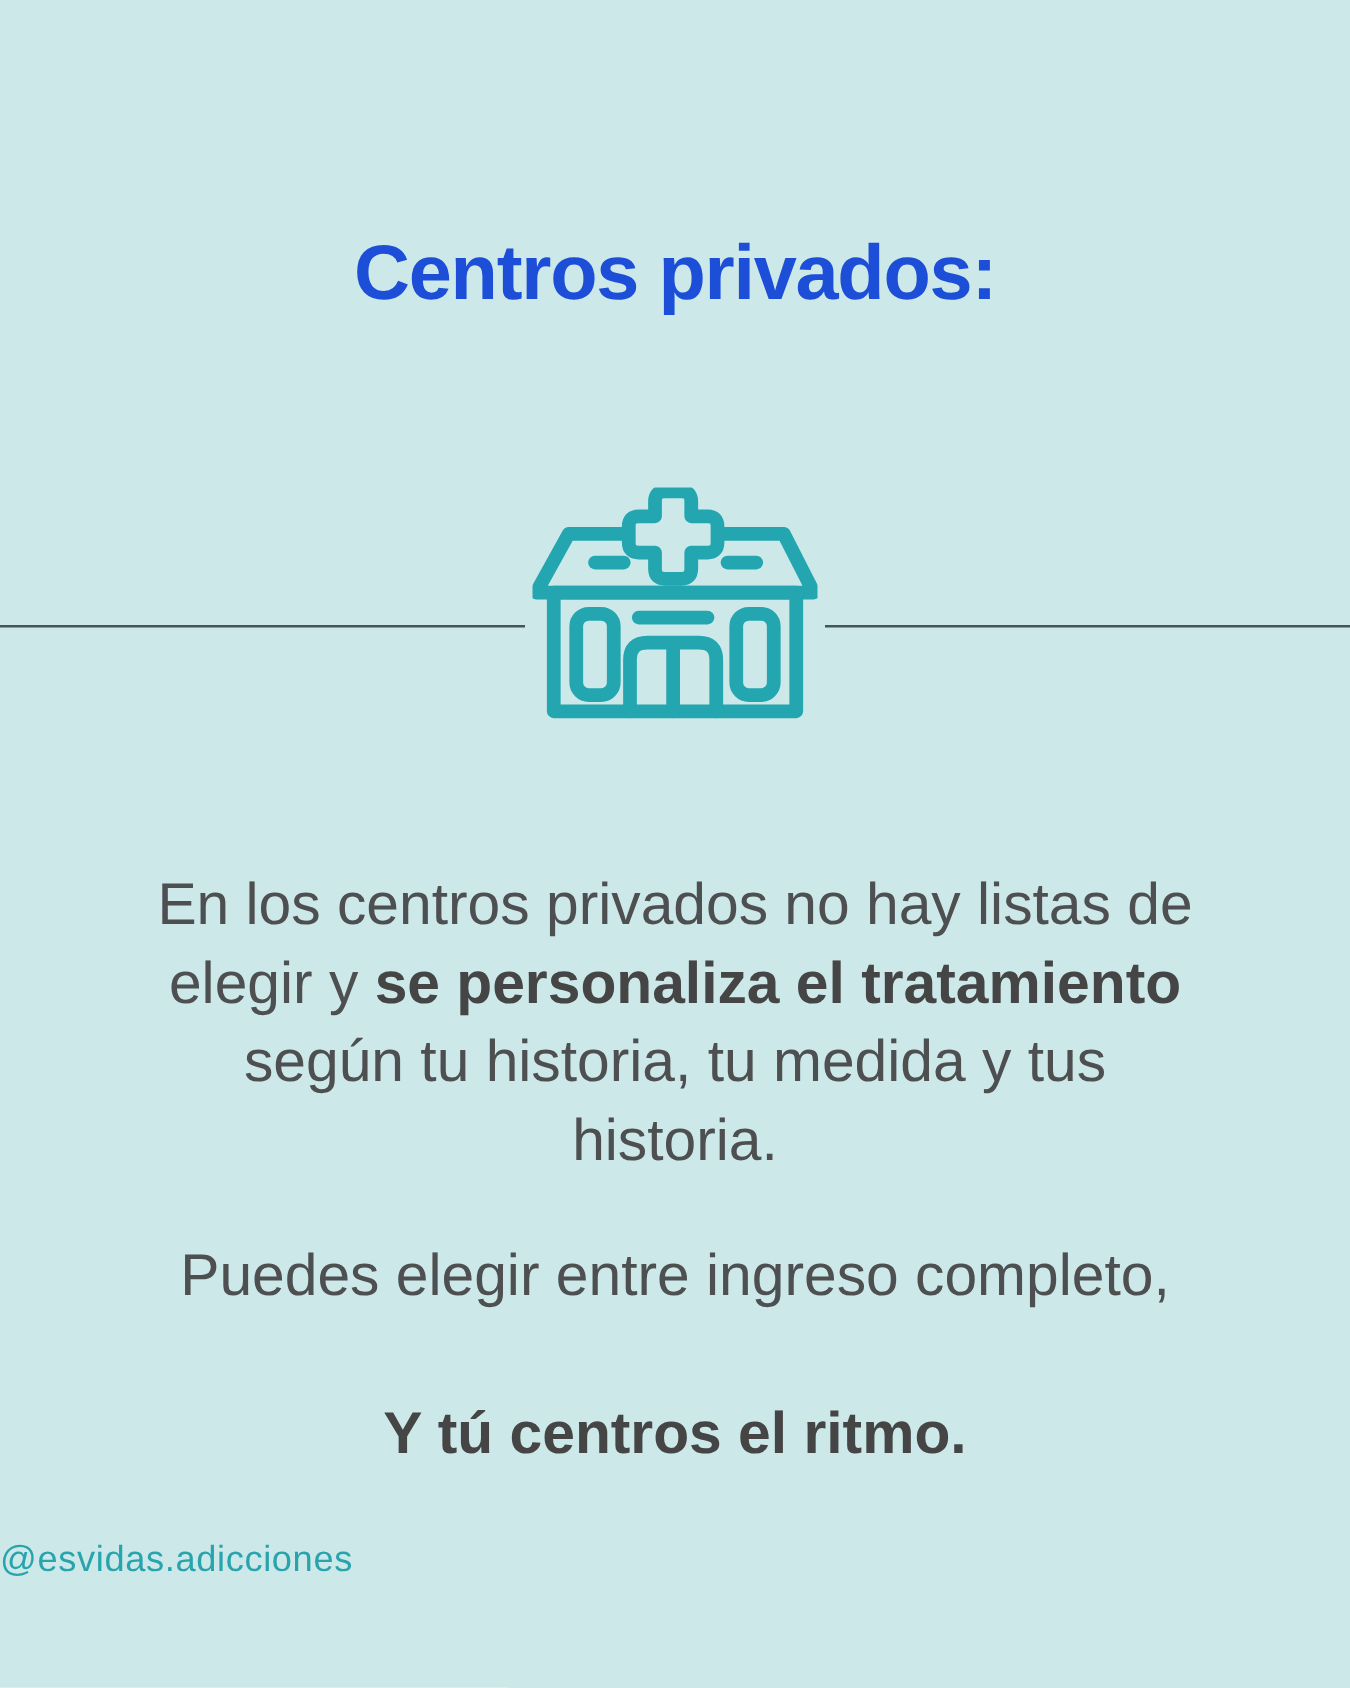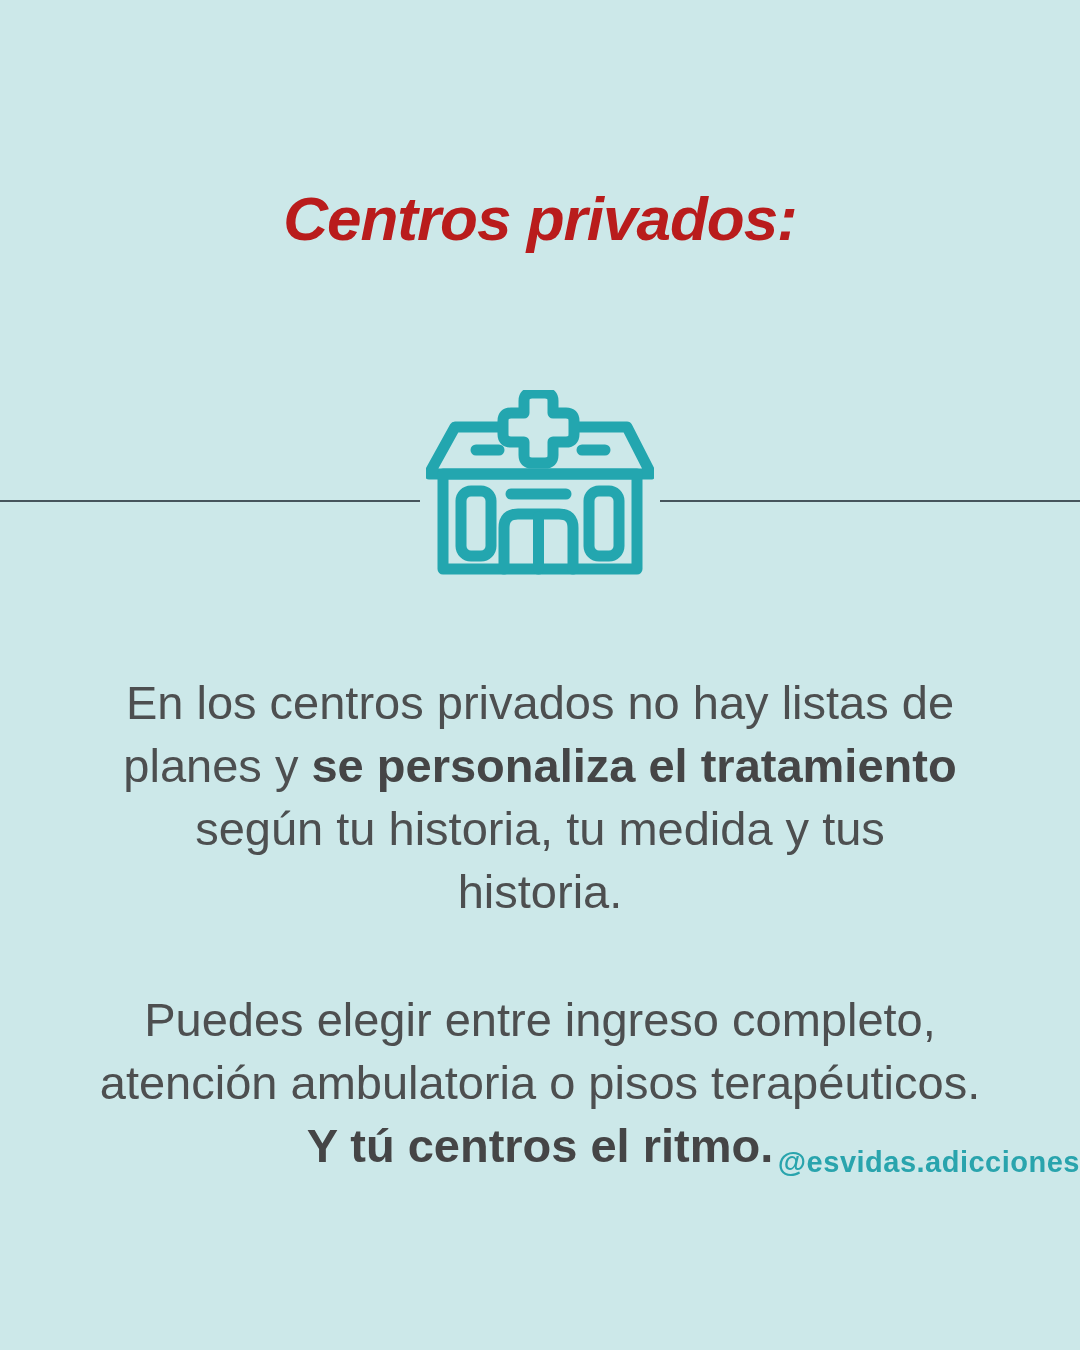--- a/index.html
+++ b/index.html
@@ -31,9 +31,8 @@
   .title .title-bold {
     display: block;
     font-weight: 700;
-    color: #b91c1c;
+    color: #1d4ed8;
     letter-spacing: -1px;
-    font-style: italic;
   }
 
   

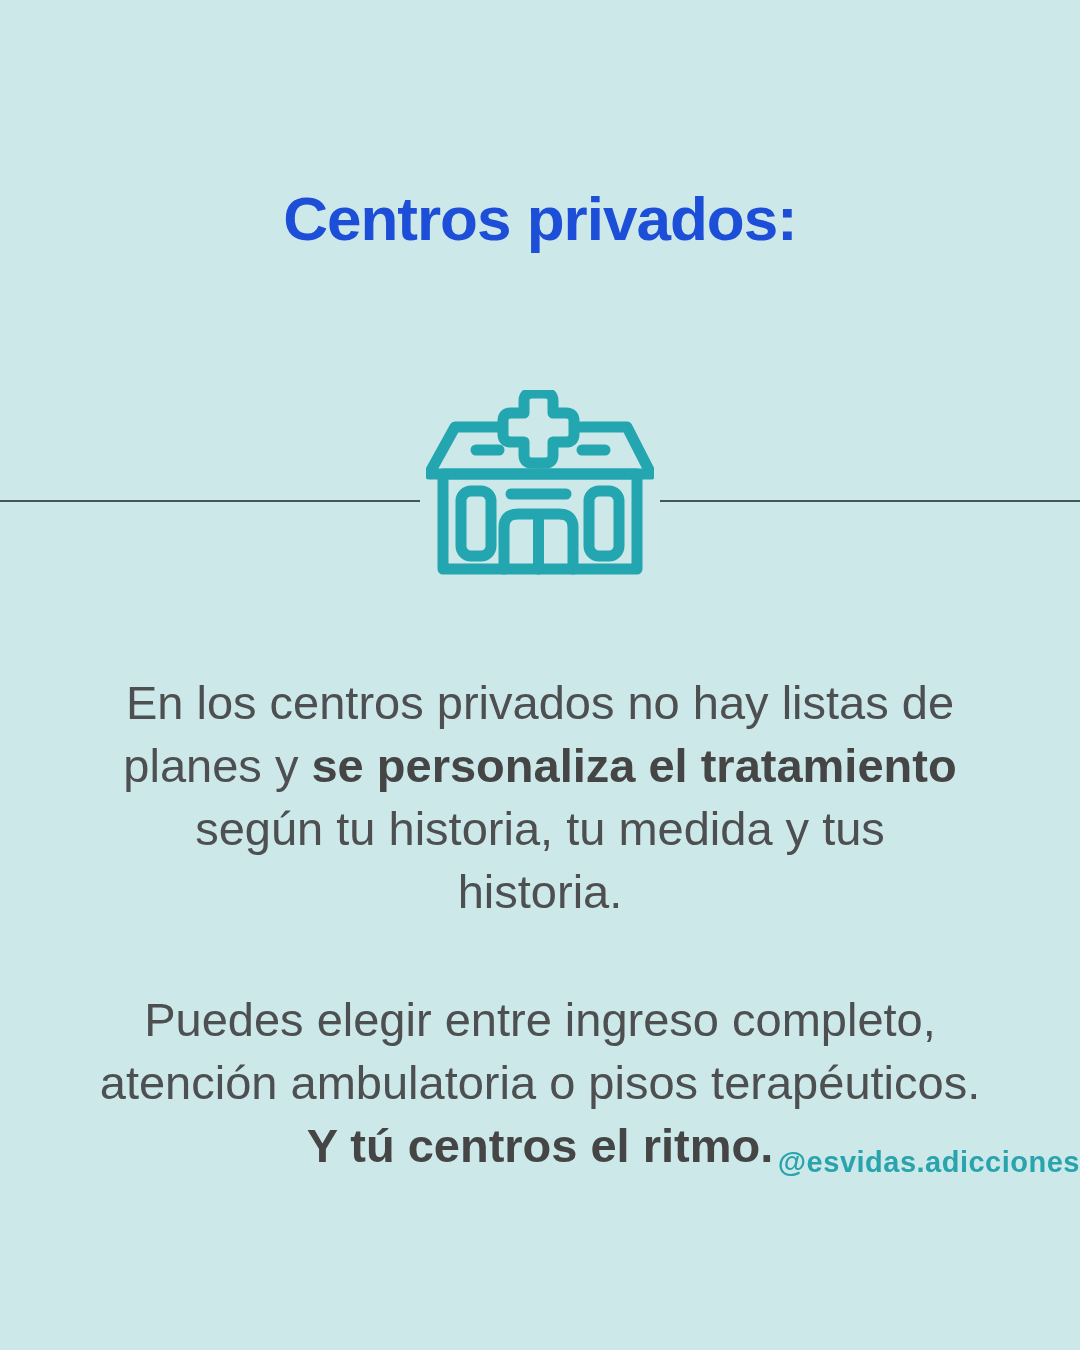--- a/index.html
+++ b/index.html
@@ -68,7 +68,7 @@
     font-weight: 400;
     letter-spacing: 0;
   }
-  .p1 { top: 624px; }
+  .p1 { top: 644px; }
   .p2 { top: 941px; }
   .paragraph b {
     font-weight: 700;

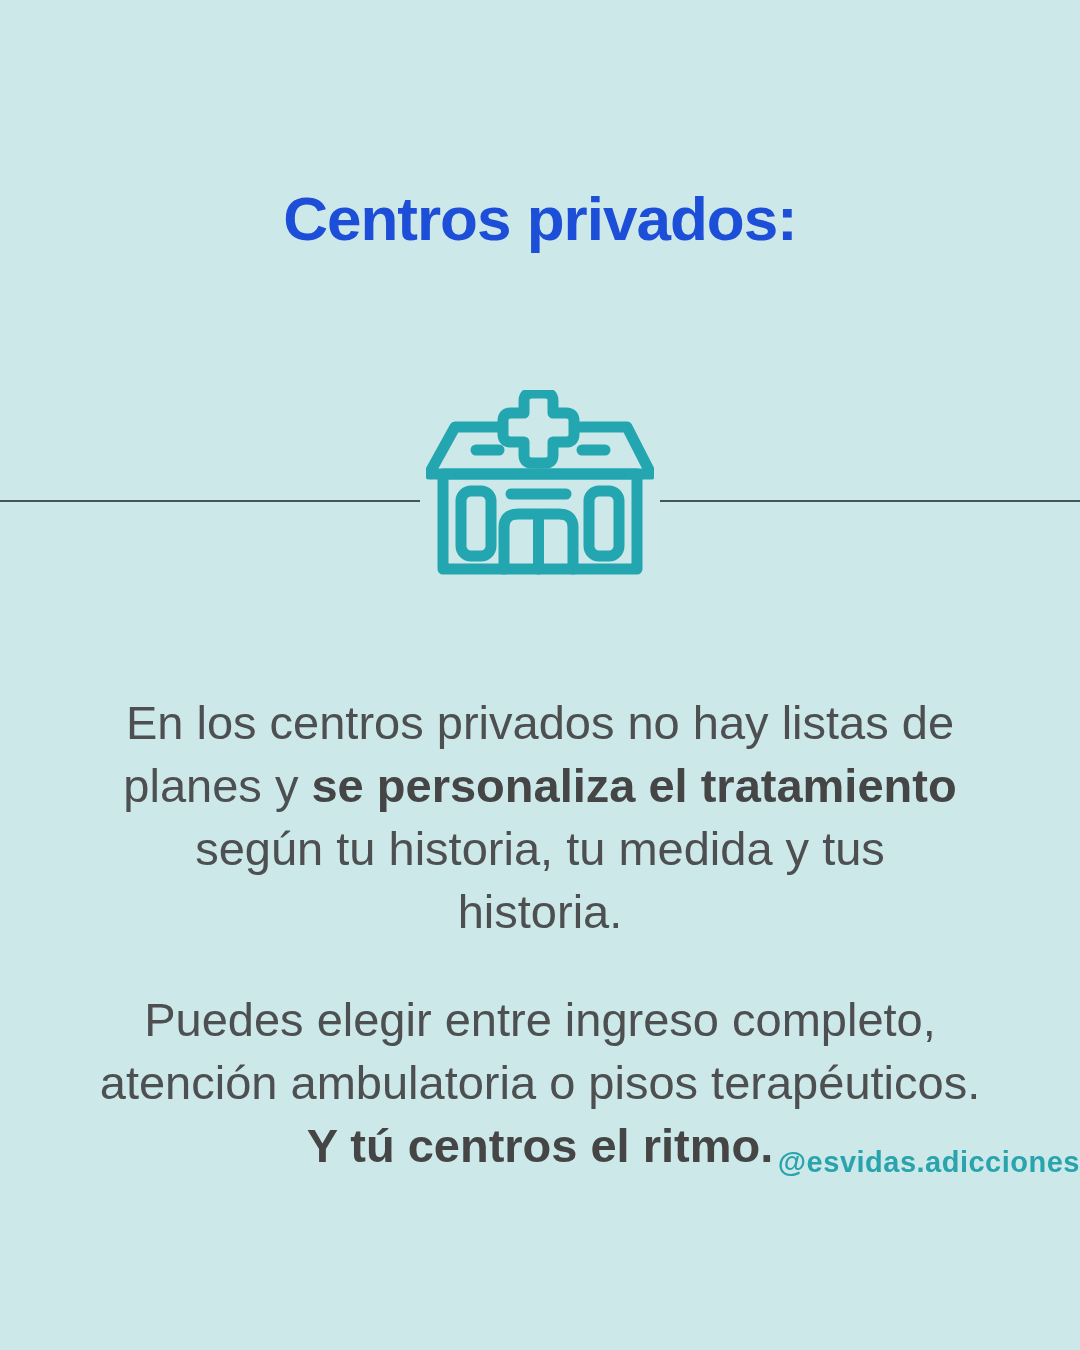--- a/index.html
+++ b/index.html
@@ -127,7 +127,7 @@
 
   <p class="paragraph p1">
     <span>En los centros privados no hay listas de</span><br>
-    <span>planes y </span><b>se personaliza el tratamiento</b><br>
+    <span>elegir y </span><b>se personaliza el tratamiento</b><br>
     <span>según tu historia, tu medida y tus</span><br>
     <span>historia.</span>
   </p>

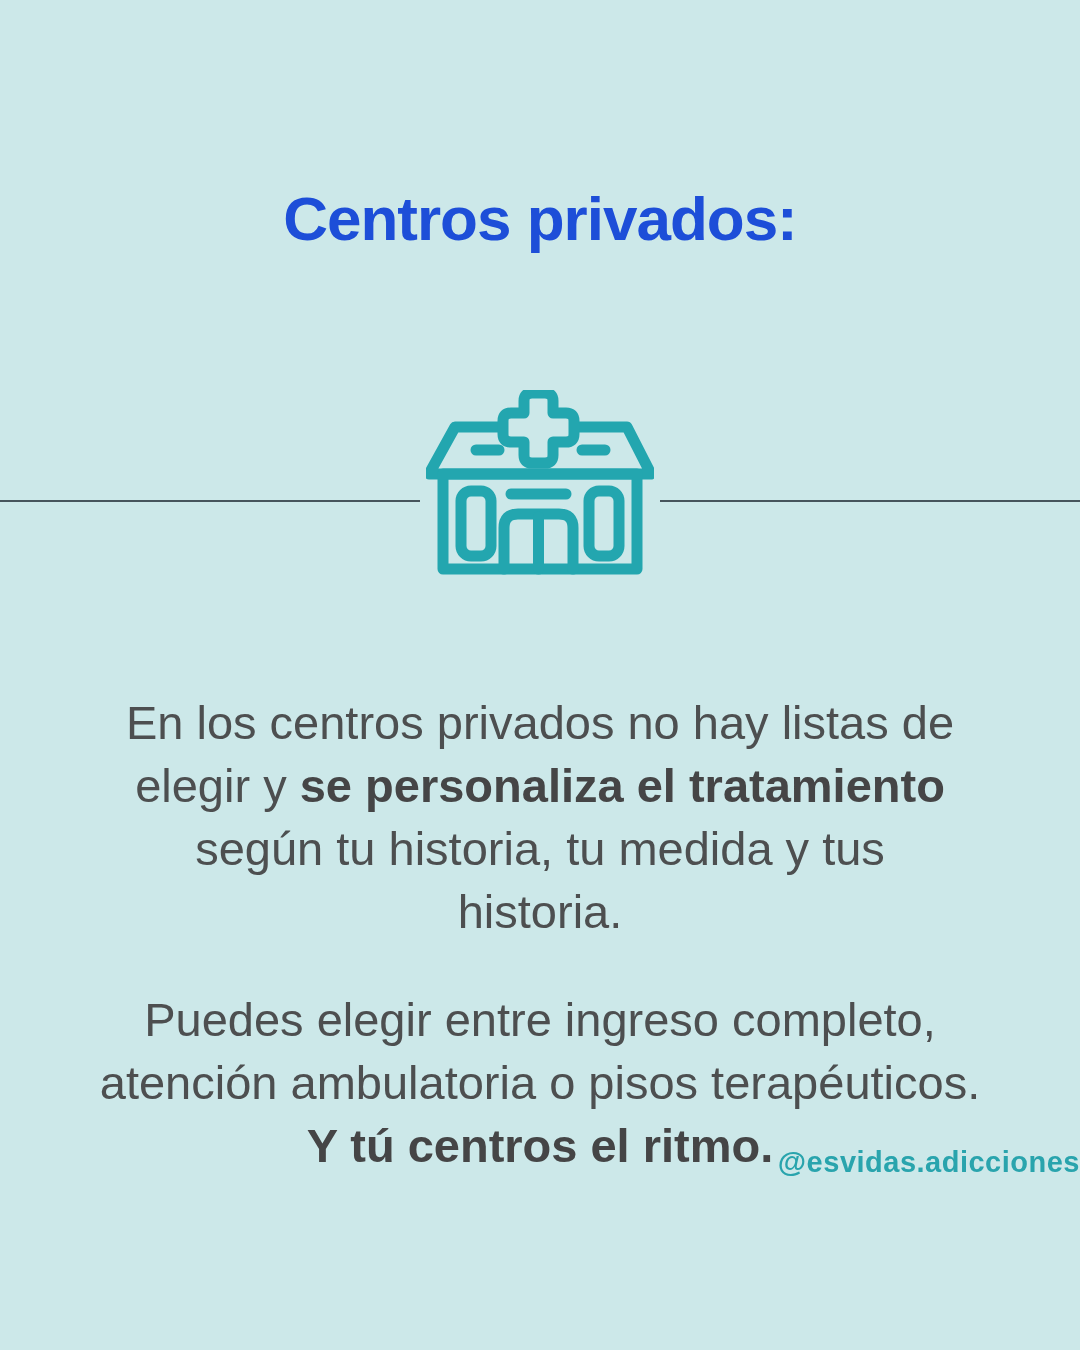--- a/index.html
+++ b/index.html
@@ -134,7 +134,7 @@
 
   <p class="paragraph p2">
     <span>Puedes elegir entre ingreso completo,</span><br>
-    <span>atención ambulatoria o pisos terapéuticos.</span><br>
+    <br>
     <b>Y tú centros el ritmo.</b>
   </p>
 

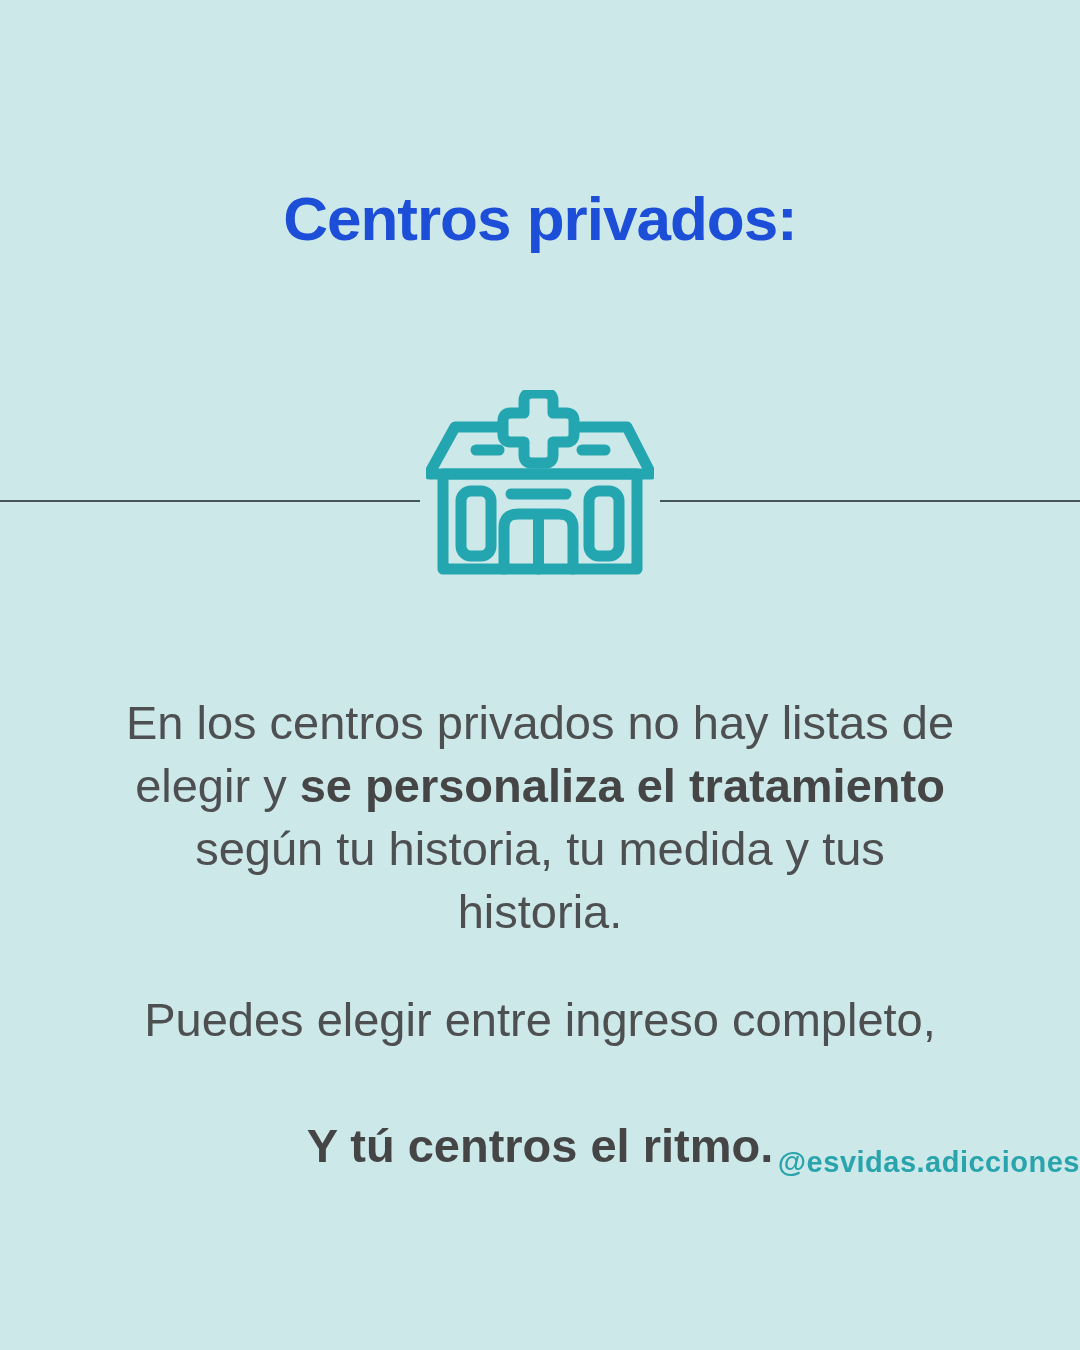--- a/index.html
+++ b/index.html
@@ -79,13 +79,13 @@
   
   .footer {
     position: absolute;
-    top: 1146px;
+    top: 1232px;
     left: 0;
     width: 100%;
-    text-align: right;
+    text-align: left;
     color: #29a4ad;
     font-size: 29px;
-    font-weight: 700;
+    font-weight: 400;
     letter-spacing: 0.5px;
   }
 </style>

